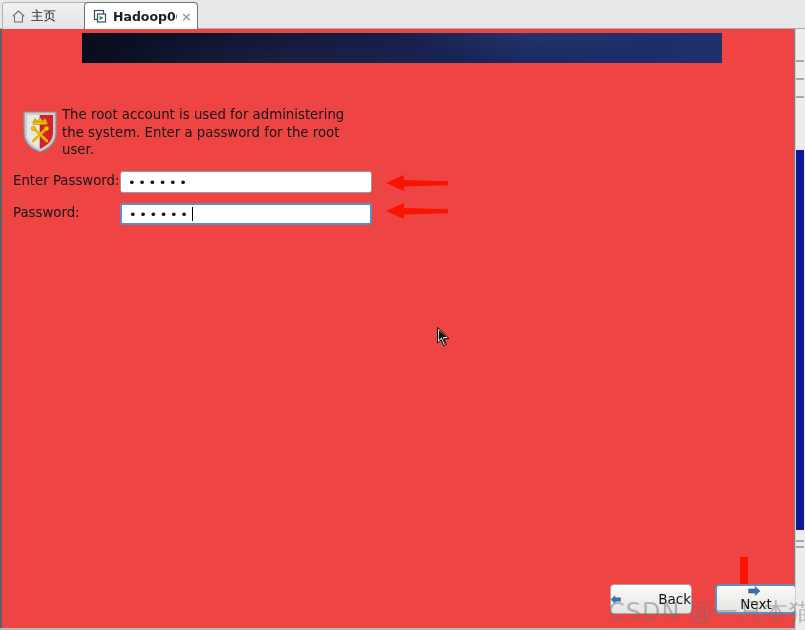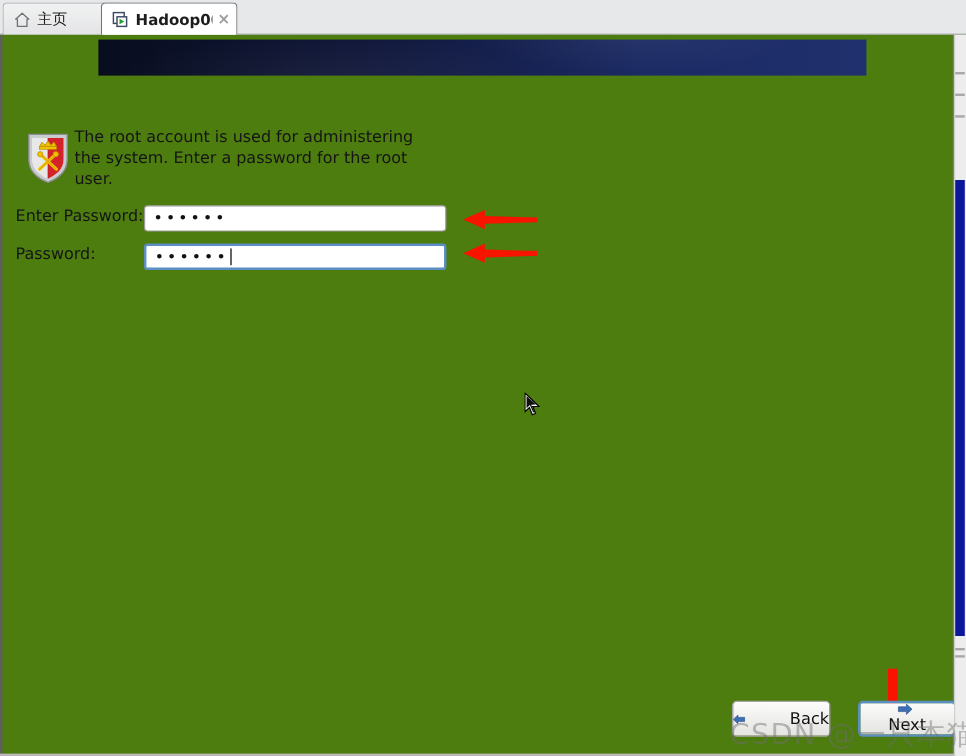--- a/index.html
+++ b/index.html
@@ -78,7 +78,7 @@
     left: 0; top: 29px;
     width: 805px;
     height: 601px;
-    background: #4d7c0f;
+    background: #ef4444;
     overflow: hidden;
   }
   .vm-leftedge {

